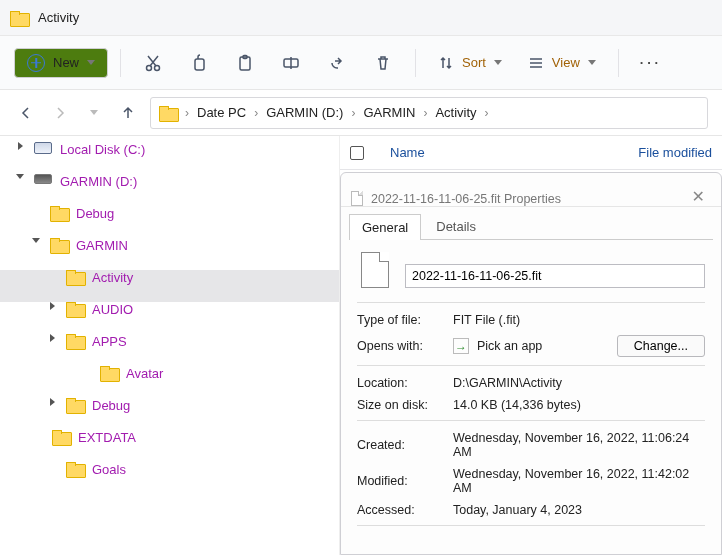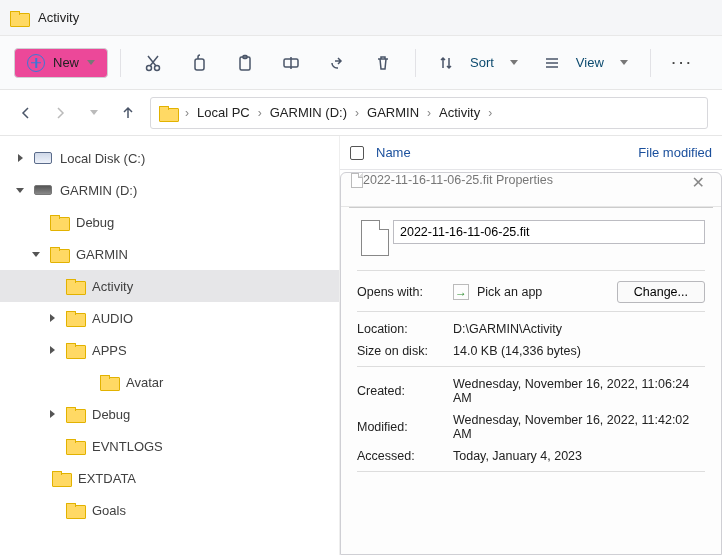--- a/index.html
+++ b/index.html
@@ -15,7 +15,7 @@
 
   
   .toolbar { display:flex; align-items:center; height:54px; padding:0 14px; gap:6px; background:#fafbfc; border-bottom:1px solid #e6e6e6; }
-  .new-btn { display:flex; align-items:center; gap:8px; padding:5px 12px; border:1px solid #d0d0d4; border-radius:4px; background:#ec4899; font-size:13px; cursor:pointer; }
+  .new-btn { display:flex; align-items:center; gap:8px; padding:5px 12px; border:1px solid #d0d0d4; border-radius:4px; background:#4d7c0f; font-size:13px; cursor:pointer; }
   .plus-icon { width:18px; height:18px; border:1.5px solid #3a78d8; border-radius:50%; position:relative; display:inline-block; }
   .plus-icon::before,.plus-icon::after { content:""; position:absolute; background:#3a78d8; }
   .plus-icon::before { left:50%; top:3px; width:1.5px; height:10px; transform:translateX(-50%); }

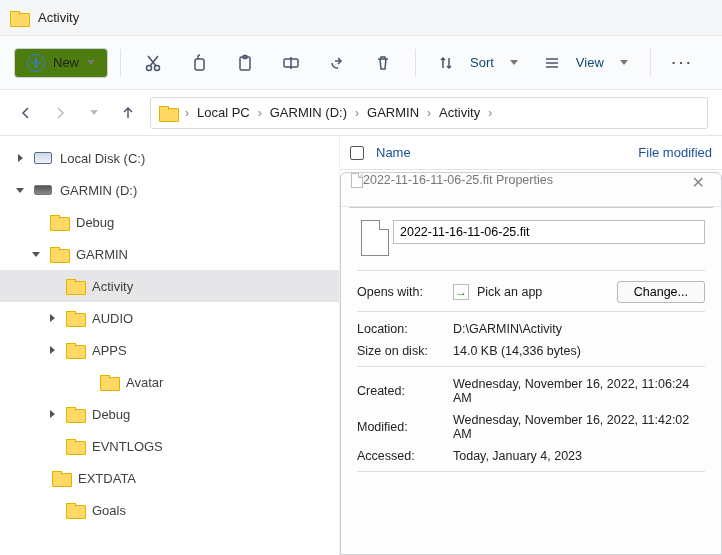--- a/index.html
+++ b/index.html
@@ -25,7 +25,7 @@
   .chev-down-sm { width:0; height:0; border-left:4px solid transparent; border-right:4px solid transparent; border-top:5px solid #555; display:inline-block; }
   .divider { width:1px; height:28px; background:#e2e2e6; margin:0 6px; }
   .tool-btn { width:40px; height:38px; display:flex; align-items:center; justify-content:center; color:#4a5568; border-radius:4px; }
-  .sort-btn,.view-btn { display:flex; align-items:center; gap:16px; padding:0 10px; height:38px; font-size:13px; color:#0c4a6e; }
+  .sort-btn,.view-btn { display:flex; align-items:center; gap:8px; padding:0 10px; height:38px; font-size:13px; color:#a16207; }
   .ellipsis { letter-spacing:3px; font-weight:bold; color:#444; }
 
   

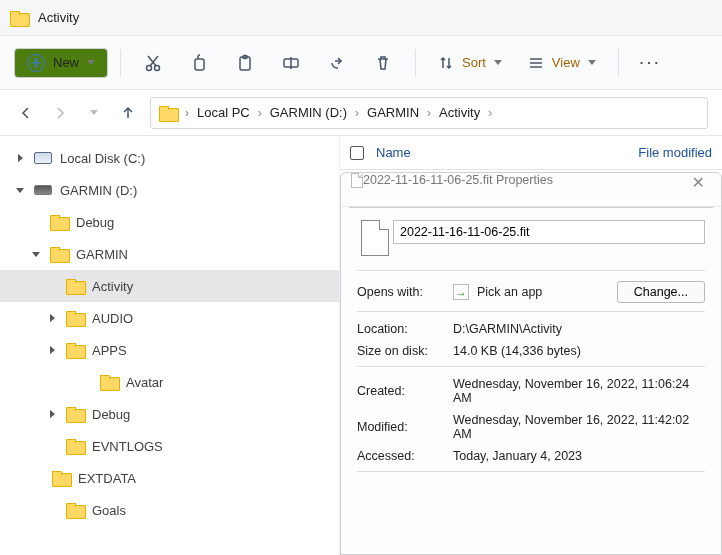--- a/index.html
+++ b/index.html
@@ -172,7 +172,7 @@
   <div class="bc-box">
     <span class="folder-glyph"></span>
     <span class="bc-sep">›</span>
-    <span class="bc-item">Local PC</span>
+    <span class="bc-item">Date PC</span>
     <span class="bc-sep">›</span>
     <span class="bc-item">GARMIN (D:)</span>
     <span class="bc-sep">›</span>

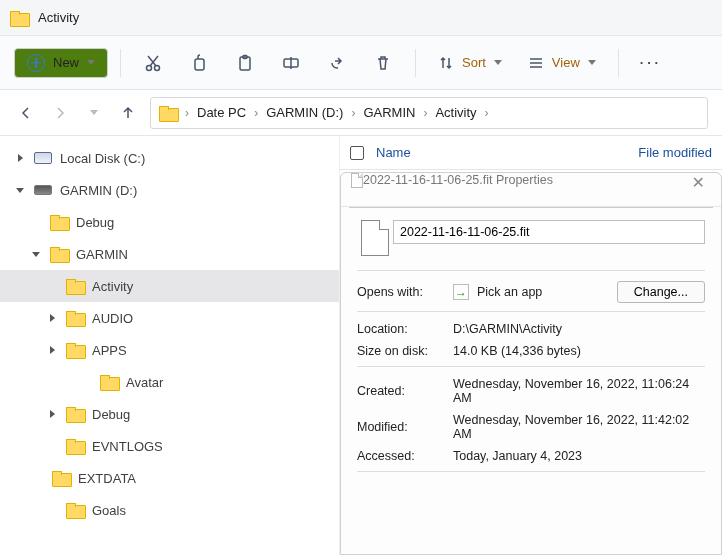--- a/index.html
+++ b/index.html
@@ -41,7 +41,7 @@
   .sidebar { width:340px; overflow:hidden; padding-top:6px; border-right:1px solid #eee; }
   .content { flex:1; position:relative; }
 
-  .tree-row { display:flex; align-items:center; height:32px; font-size:13px; color:#404040; gap:8px; padding-right:8px; }
+  .tree-row { display:flex; height:32px; font-size:13px; color:#a21caf; gap:8px; padding-right:8px; }
   .tree-row.active { background:#e6e6e8; }
   .tree-arrow { width:12px; display:flex; justify-content:center; color:#555; }
   .disk-glyph { width:18px; height:12px; border:1.5px solid #5a6b8a; border-radius:2px; position:relative; background:linear-gradient(#cfd8e8,#eef2fa); }

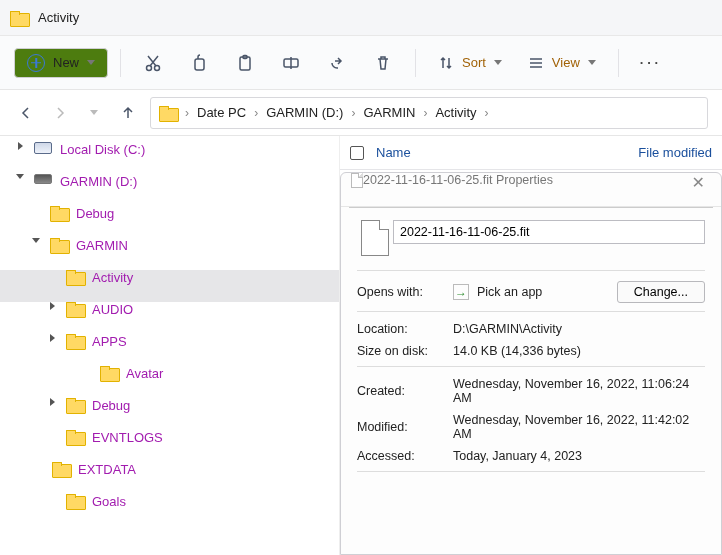--- a/index.html
+++ b/index.html
@@ -48,7 +48,7 @@
   .drive-glyph { width:18px; height:10px; border:1px solid #777; border-radius:2px; background:linear-gradient(#555,#888); }
 
   
-  .colhdr { display:flex; align-items:center; height:34px; border-bottom:1px solid #e5e5e8; padding:0 10px; gap:8px; color:#1a4f9c; font-size:13px; }
+  .colhdr { display:flex; align-items:center; height:34px; border-bottom:1px solid #e5e5e8; padding:0 10px; gap:22px; color:#1a4f9c; font-size:13px; }
   .check-box { width:14px; height:14px; border:1.5px solid #555; border-radius:2px; display:inline-block; }
   .colhdr .name-col { flex:1; padding-left:4px; }
   .colhdr .date-col { color:#1a4f9c; }

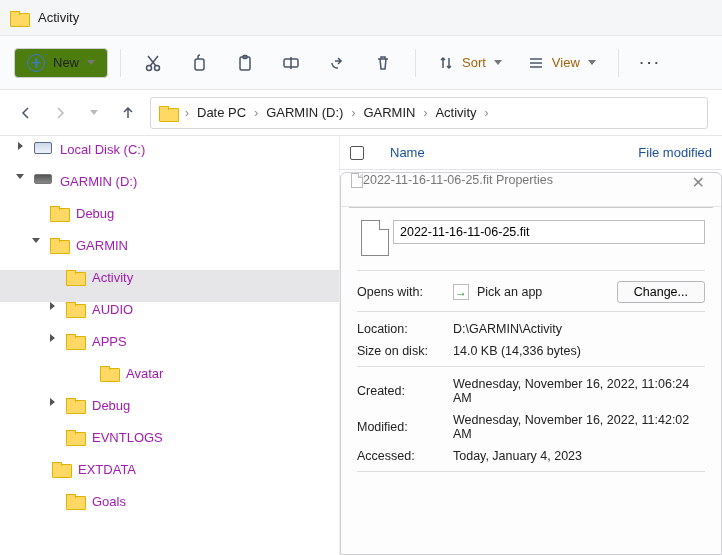--- a/index.html
+++ b/index.html
@@ -55,7 +55,7 @@
 
   
   .props { position:absolute; left:0; top:36px; right:0; bottom:0; background:#fdfdfd; border:1px solid #cfcfd4; border-top-left-radius:6px; border-top-right-radius:6px; font-size:12.5px; }
-  .props-title { display:flex; align-items:flex-start; height:34px; padding:0 10px; color:#777; border-bottom:1px solid #e6e6e6; }
+  .props-title { display:flex; align-items:flex-end; height:34px; padding:0 10px; gap:8px; color:#777; border-bottom:1px solid #e6e6e6; }
   .doc-glyph-sm { width:12px; height:15px; border:1px solid #bbb; background:#fff; position:relative; }
   .doc-glyph-sm::after { content:""; position:absolute; right:-1px; top:-1px; width:4px; height:4px; background:linear-gradient(135deg,#fff 50%,#ddd 50%); border-left:1px solid #bbb; border-bottom:1px solid #bbb; }
   .close-x { margin-left:auto; font-size:16px; color:#888; padding:0 6px; }

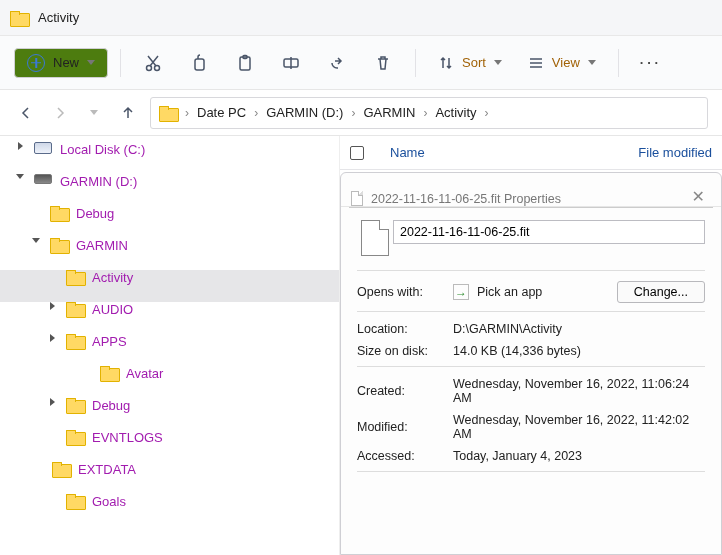--- a/index.html
+++ b/index.html
@@ -267,6 +267,10 @@
         <span>2022-11-16-11-06-25.fit Properties</span>
         <span class="close-x">✕</span>
       </div>
+      <div class="tabs">
+        <div class="tab active">General</div>
+        <div class="tab">Details</div>
+      </div>
       <div class="tab-underline"></div>
       <div class="props-body">
         <div class="file-row">

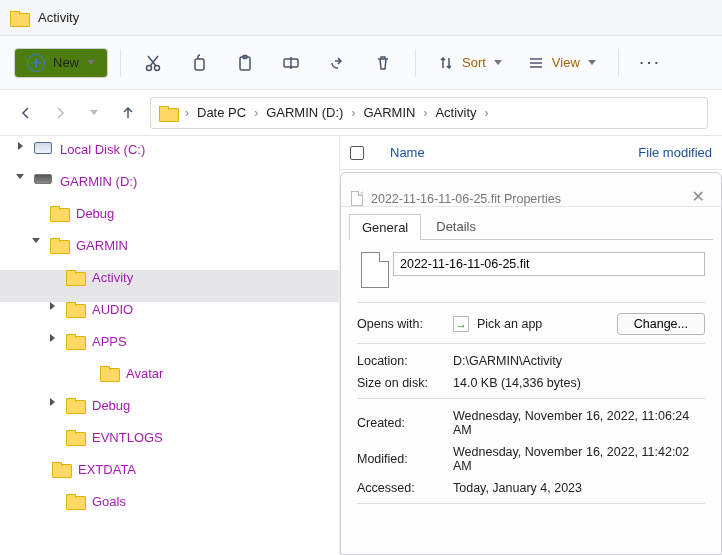--- a/index.html
+++ b/index.html
@@ -64,7 +64,7 @@
   .tab.active { color:#222; border-color:#ccc; background:#fff; position:relative; top:1px; }
   .tab-underline { height:1px; background:#ccc; margin:0 8px; }
   .props-body { padding:12px 16px 6px 16px; }
-  .file-row { display:flex; align-items:flex-start; gap:4px; margin-bottom:14px; }
+  .file-row { display:flex; align-items:flex-end; gap:16px; margin-bottom:14px; }
   .doc-glyph-lg { width:28px; height:36px; border:1.5px solid #888; background:#fff; position:relative; margin-left:4px; }
   .doc-glyph-lg::after { content:""; position:absolute; right:-1px; top:-1px; width:9px; height:9px; background:#fff; border-left:1.5px solid #888; border-bottom:1.5px solid #888; }
   .fname-input { flex:1; height:24px; border:1px solid #bcbcc2; padding:0 6px; font-size:12.5px; background:#fff; }

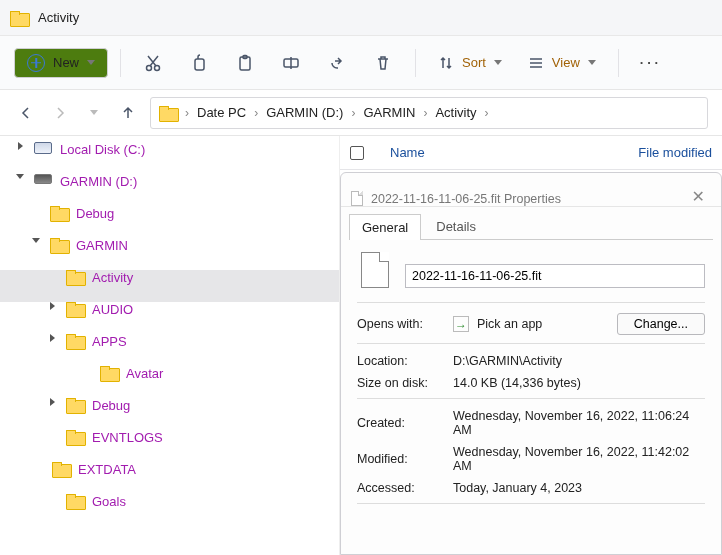--- a/index.html
+++ b/index.html
@@ -279,6 +279,10 @@
         </div>
         <div class="hr"></div>
         <div class="kv">
+          <span class="k">Type of file:</span>
+          <span class="v">FIT File (.fit)</span>
+        </div>
+        <div class="kv">
           <span class="k">Opens with:</span>
           <span class="v pick-app">
             <span class="pick-icon">→</span>

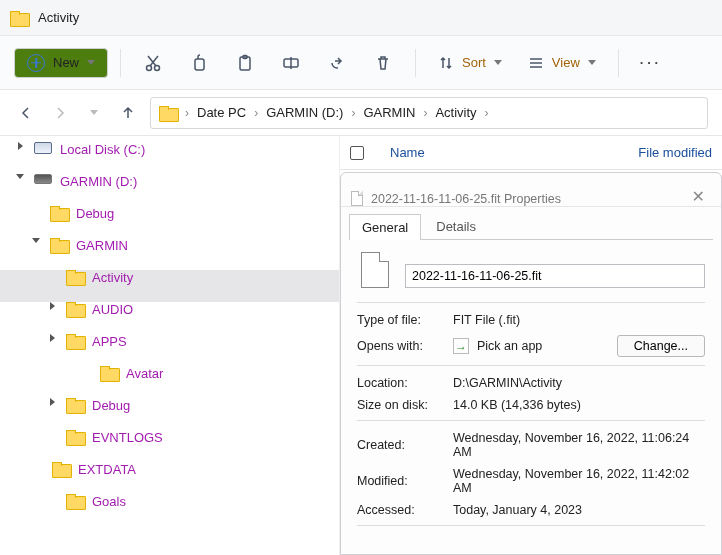--- a/index.html
+++ b/index.html
@@ -240,10 +240,6 @@
       <span class="folder-glyph"></span>
       <span>Debug</span>
     </div>
-    <div class="tree-row" style="padding-left:66px">
-      <span class="folder-glyph"></span>
-      <span>EVNTLOGS</span>
-    </div>
     <div class="tree-row" style="padding-left:52px">
       <span class="folder-glyph"></span>
       <span>EXTDATA</span>

